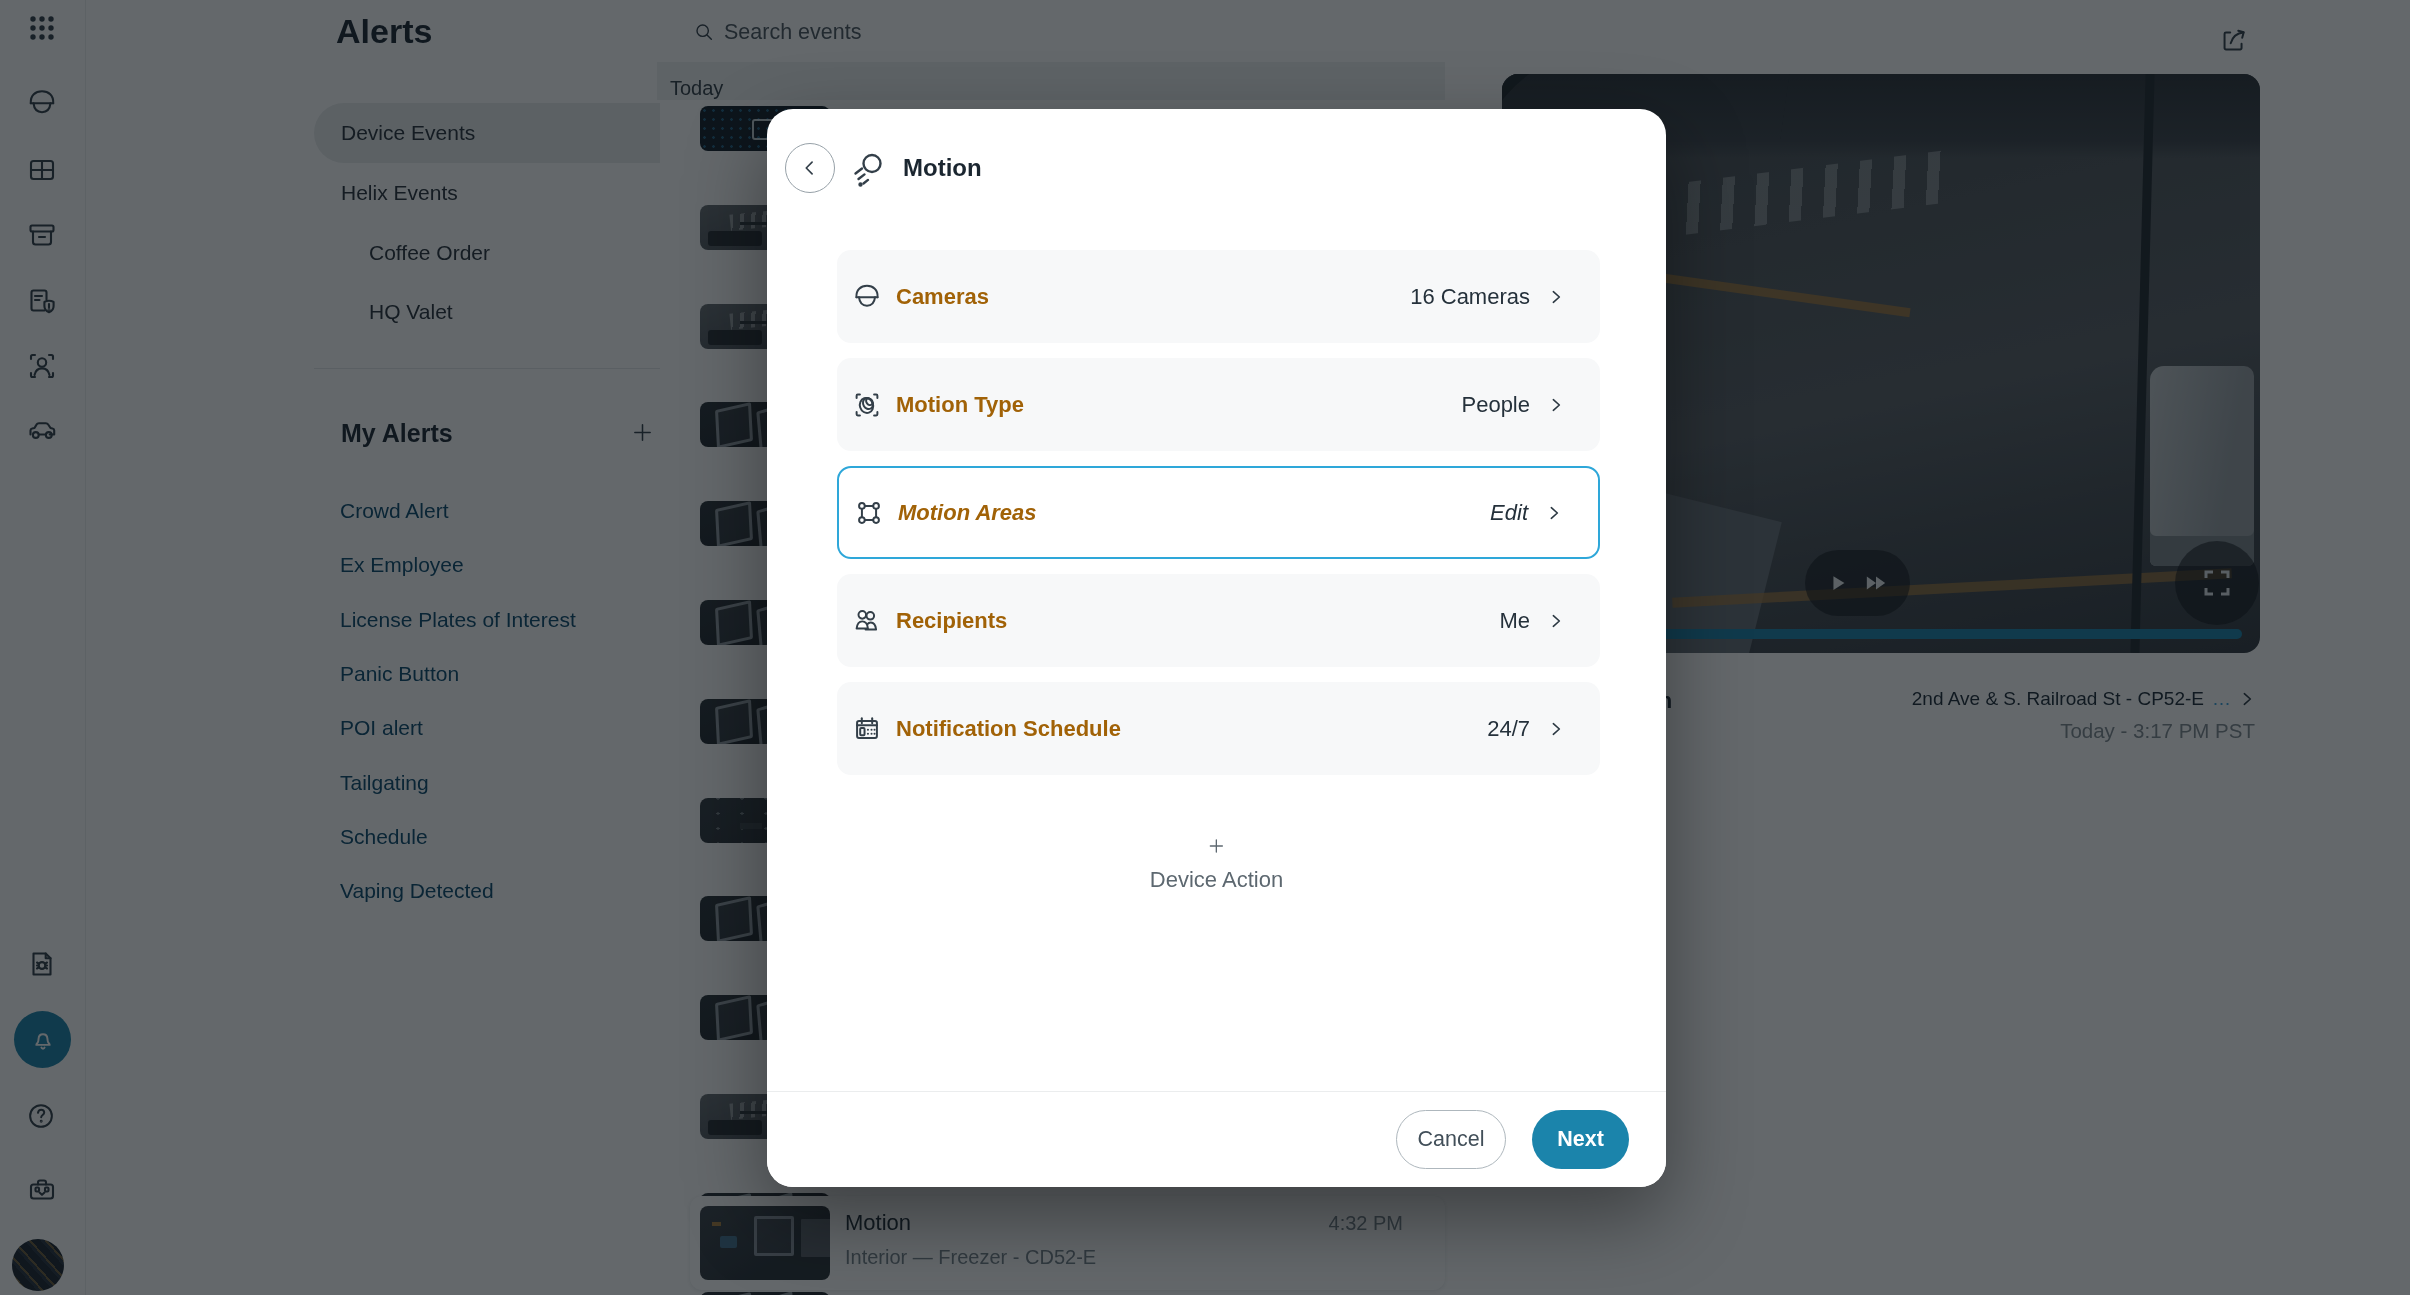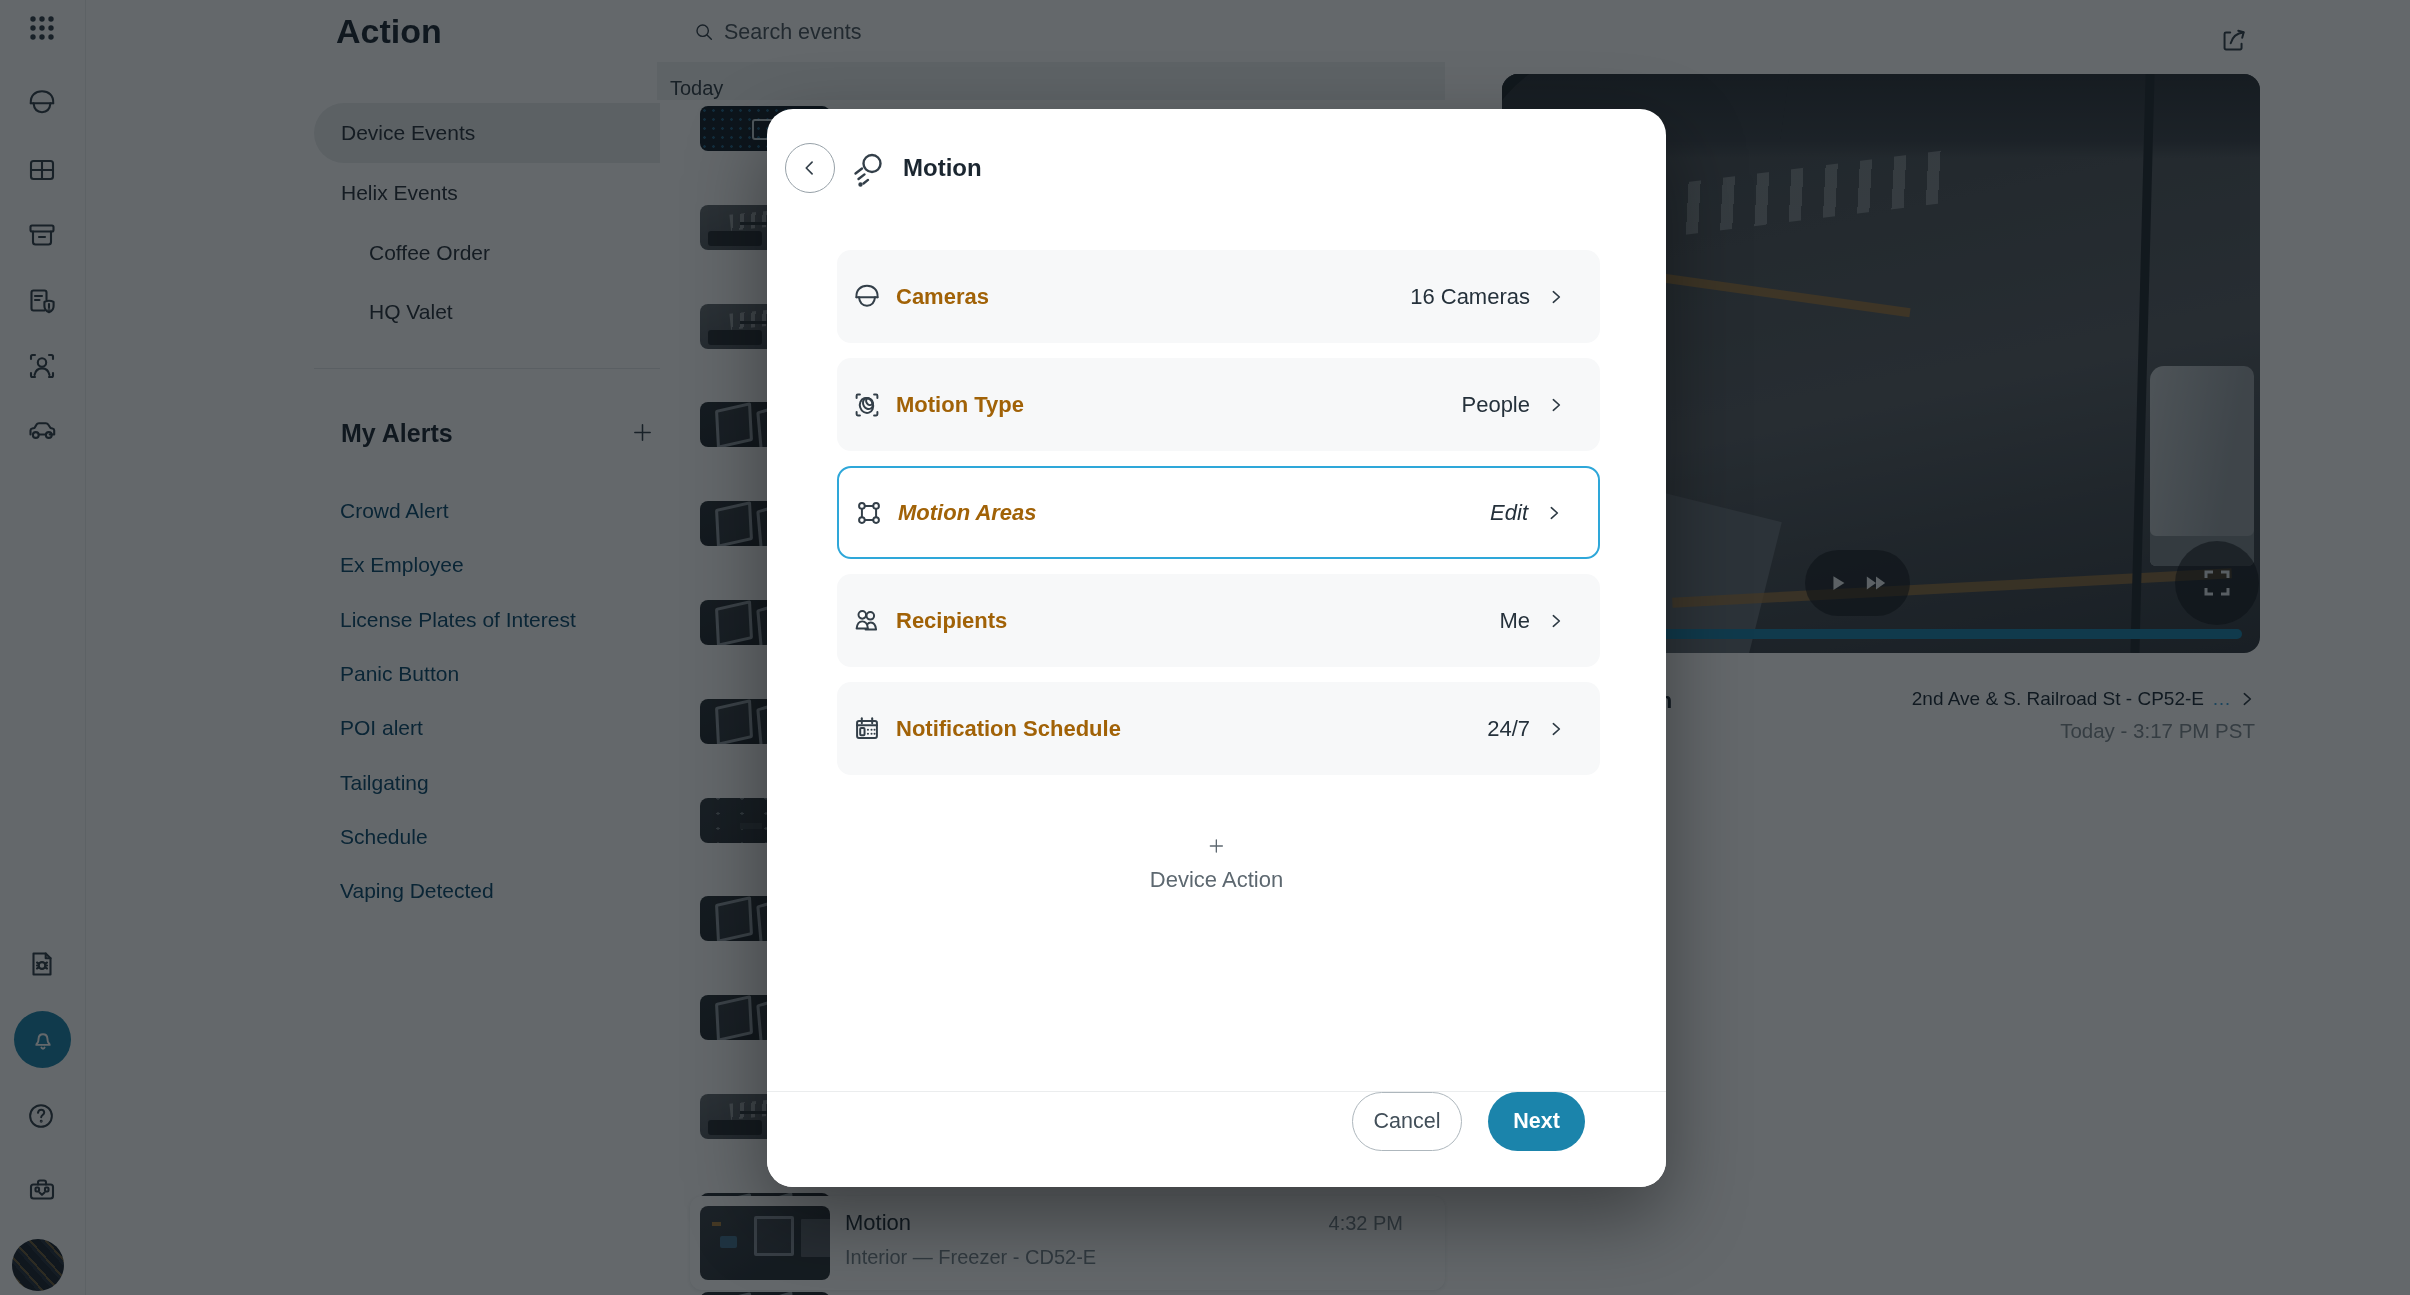--- a/index.html
+++ b/index.html
@@ -223,7 +223,7 @@
   </aside>
 
   <nav id="leftnav">
-    <div id="nav-title">Action</div>
+    <div id="nav-title">Alerts</div>
     <div id="device-pill">
       <span>Device Events</span>
     </div>

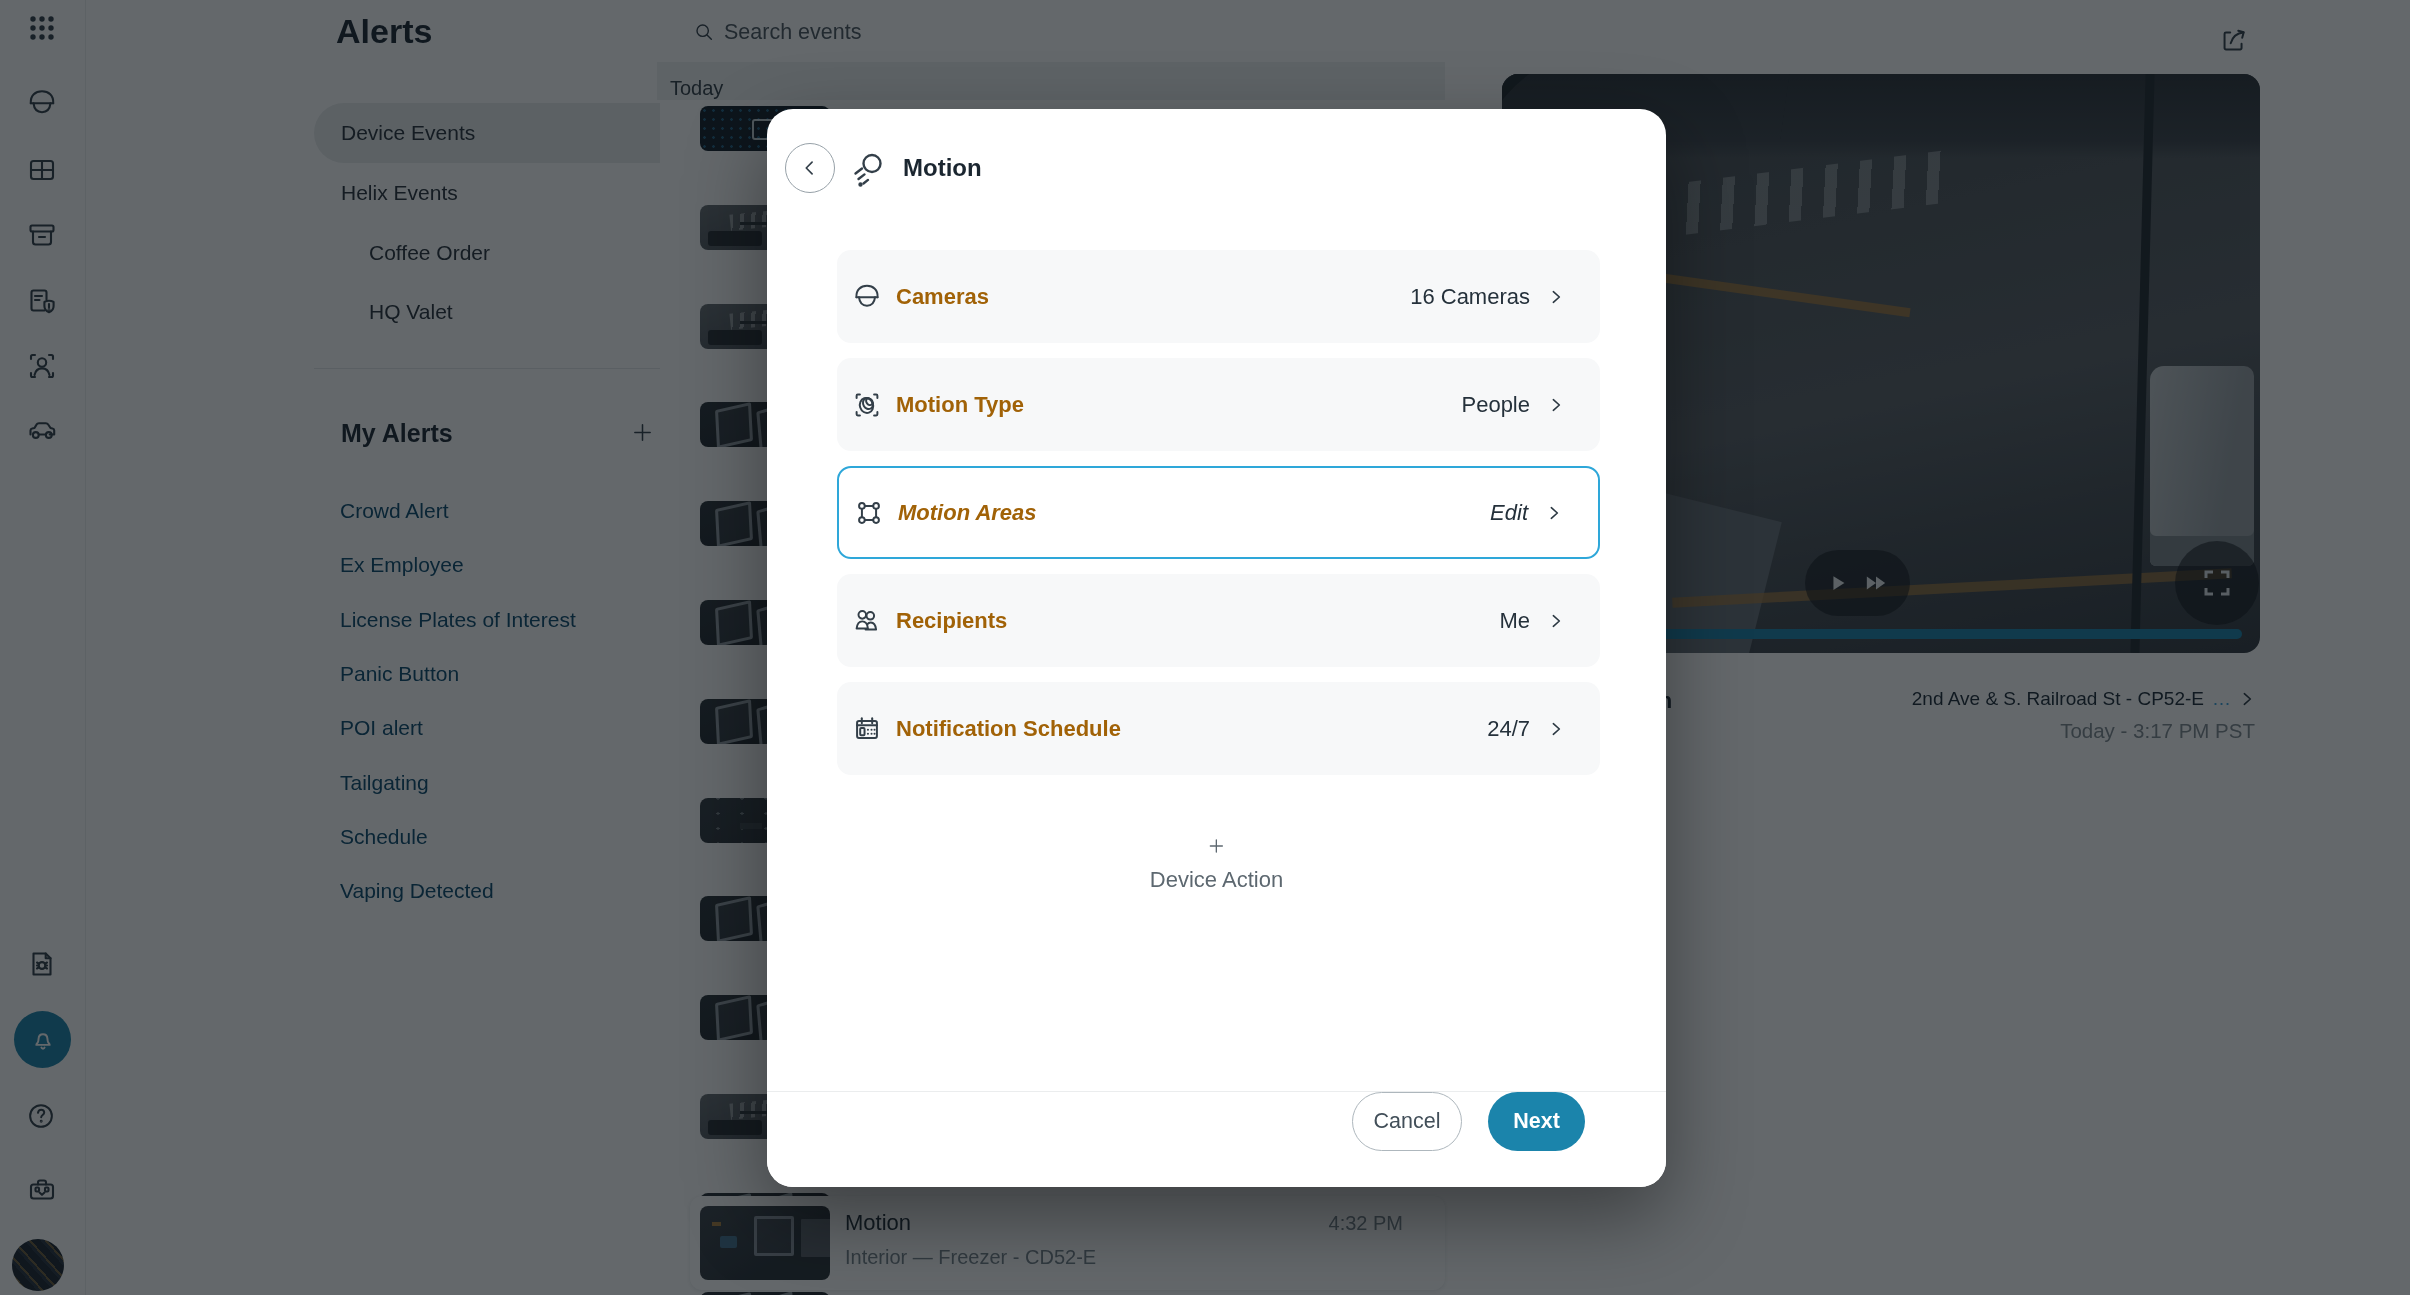--- a/index.html
+++ b/index.html
@@ -125,7 +125,7 @@
   #device-action{position:absolute;left:50%;transform:translateX(-50%);top:728px;height:56px;
          display:flex;align-items:center;gap:12px;font-size:22px;font-weight:500;color:#5d6870;cursor:pointer;flex-direction:column;}
   #modal-footer{position:absolute;left:0;right:0;bottom:0;height:95px;border-top:1.5px solid #ebedee;
-         display:flex;align-items:flex-start;justify-content:flex-end;gap:26px;padding-right:81px;
+         display:flex;align-items:center;justify-content:flex-end;gap:26px;padding-right:37px;
          border-radius:0 0 26px 26px;background:#fff;}
   .btn{height:59px;border-radius:30px;display:flex;align-items:center;justify-content:center;
          font-size:21.5px;box-sizing:border-box;cursor:pointer;font-family:inherit;}

